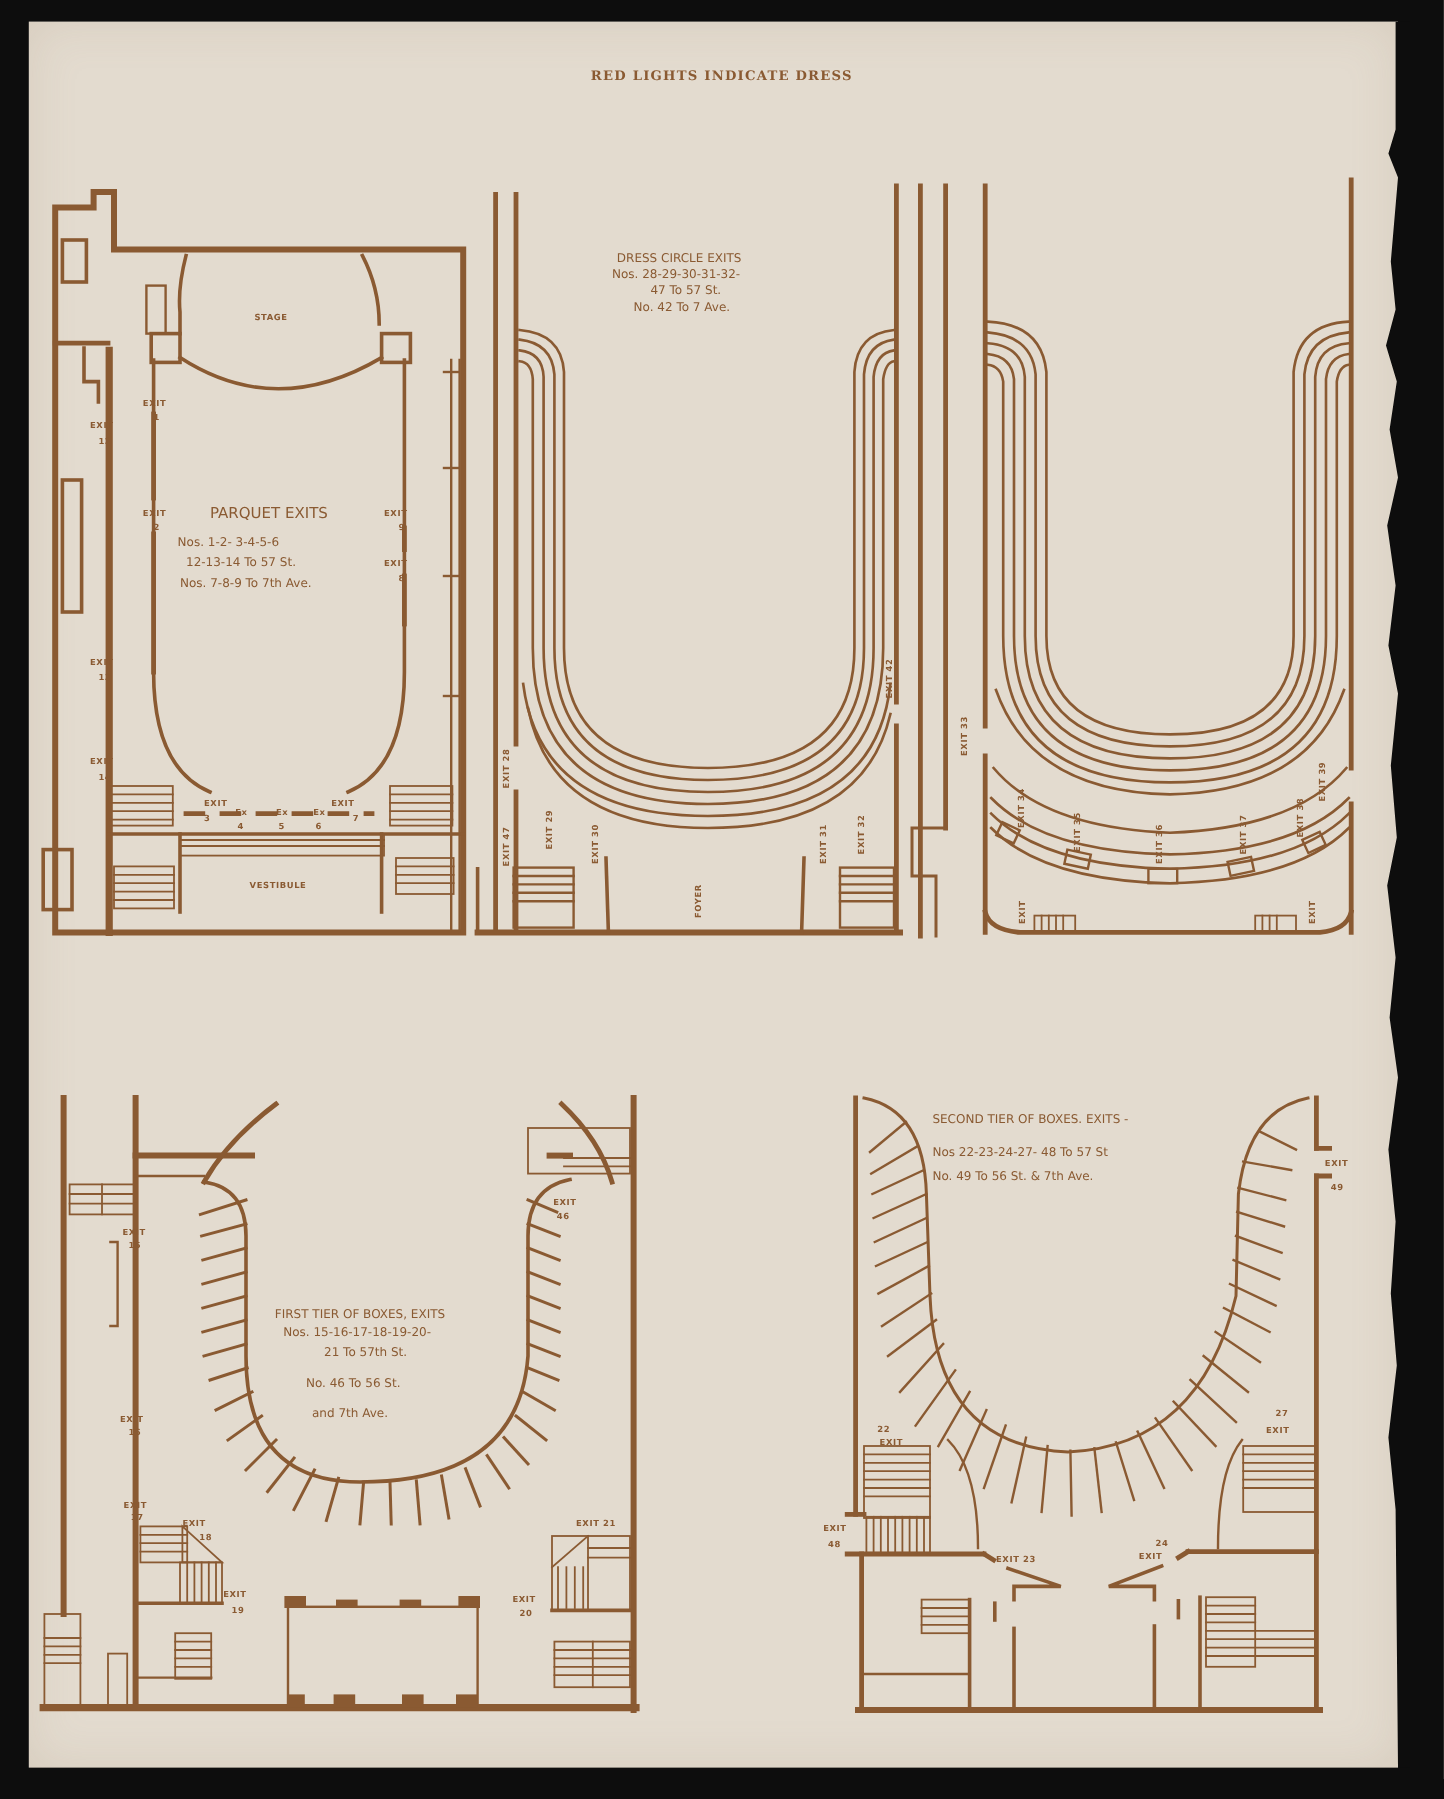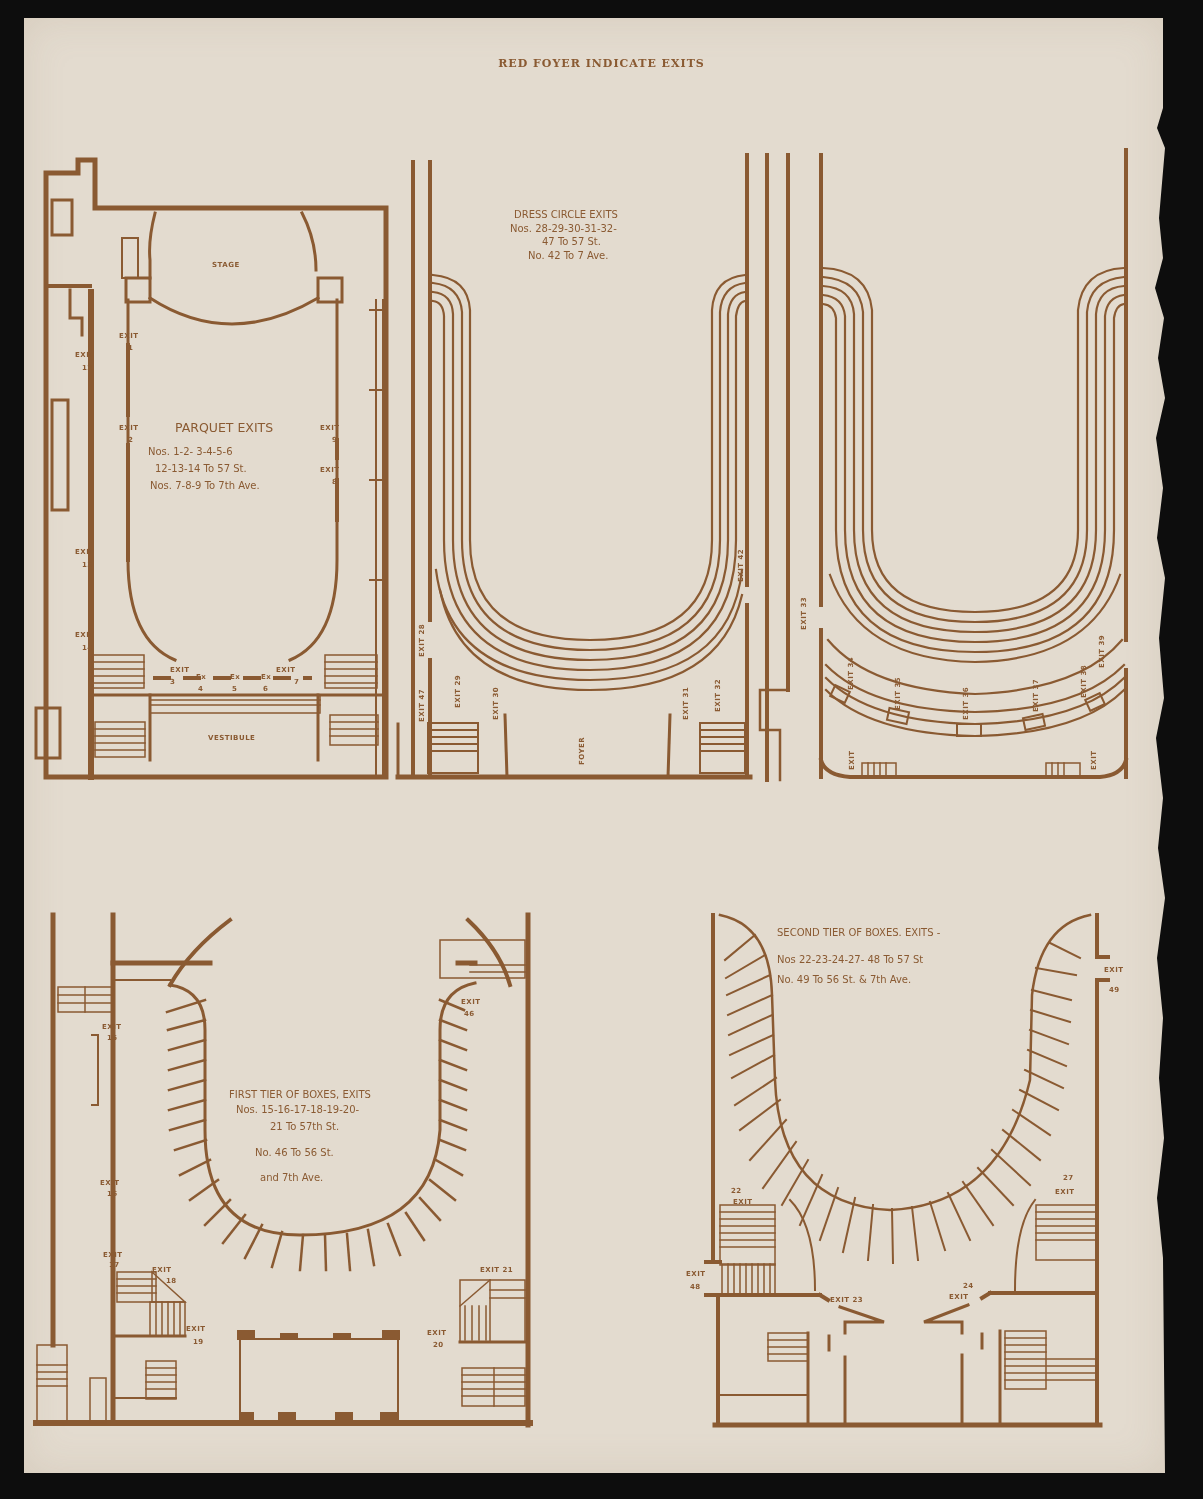--- a/index.html
+++ b/index.html
@@ -23,7 +23,7 @@
   </svg>
 </div>
 
-<div class="heading">RED FOYER INDICATE EXITS</div>
+<div class="heading">RED LIGHTS INDICATE DRESS</div>
 
 <svg class="plan" width="1203" height="1499" viewBox="0 0 1203 1499">
   <g stroke="#8a5a32" fill="none" stroke-linecap="square">

